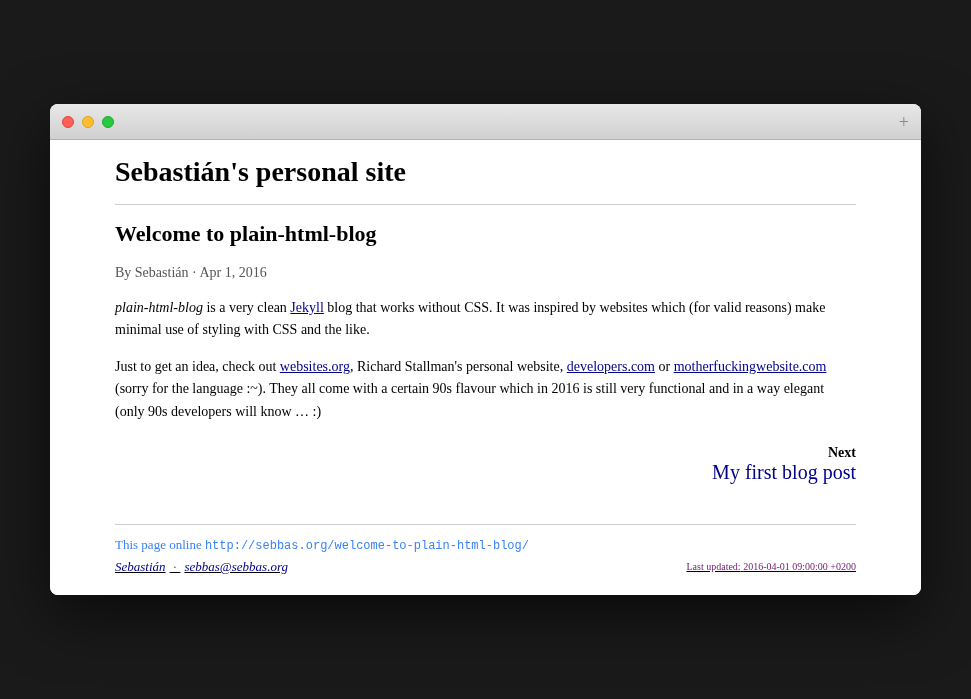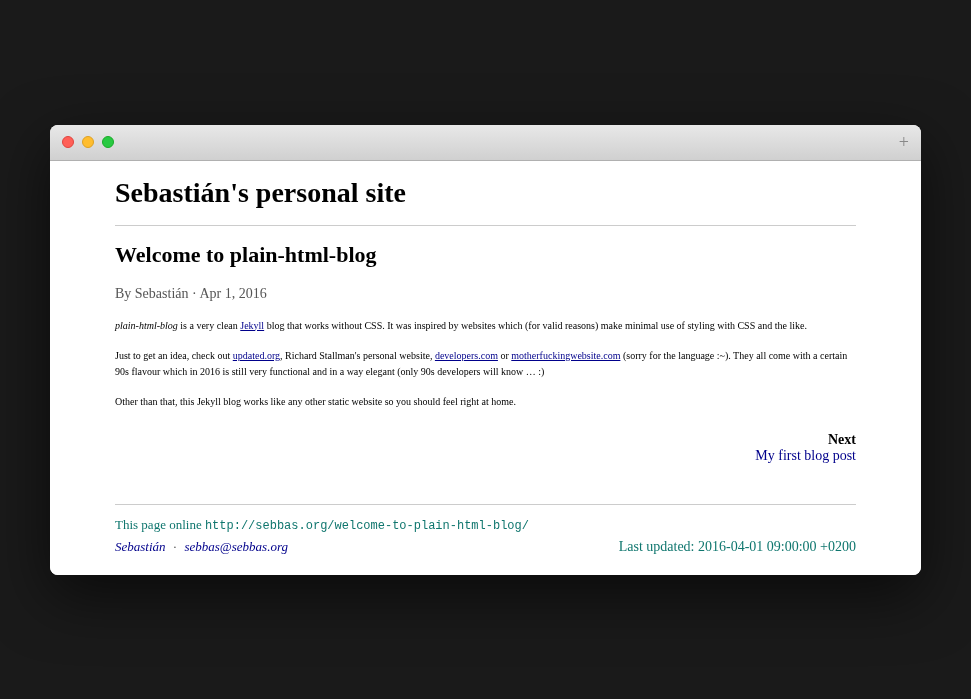--- a/index.html
+++ b/index.html
@@ -122,7 +122,7 @@
     }
 
     .post-body {
-      font-size: 10px;
+      font-size: 14px;
       line-height: 1.6;
       color: #000000;
     }

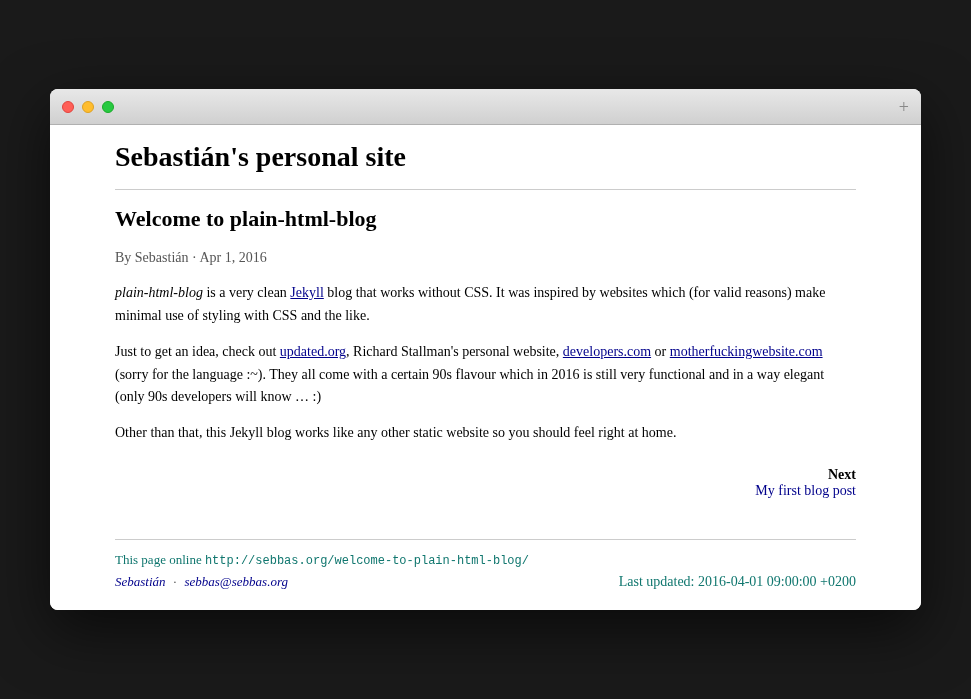--- a/index.html
+++ b/index.html
@@ -225,7 +225,7 @@
         <em>plain-html-blog</em> is a very clean <a href="#">Jekyll</a> blog that works without CSS. It was inspired by websites which (for valid reasons) make minimal use of styling with CSS and the like.
       </p>
       <p>
-        Just to get an idea, check out <a href="#">updated.org</a>, Richard Stallman's personal website, <a href="#">developers.com</a> or <a href="#">motherfuckingwebsite.com</a> (sorry for the language :~). They all come with a certain 90s flavour which in 2016 is still very functional and in a way elegant (only 90s developers will know … :)
+        Just to get an idea, check out <a href="#">websites.org</a>, Richard Stallman's personal website, <a href="#">developers.com</a> or <a href="#">motherfuckingwebsite.com</a> (sorry for the language :~). They all come with a certain 90s flavour which in 2016 is still very functional and in a way elegant (only 90s developers will know … :)
       </p>
       <p>
         Other than that, this Jekyll blog works like any other static website so you should feel right at home.

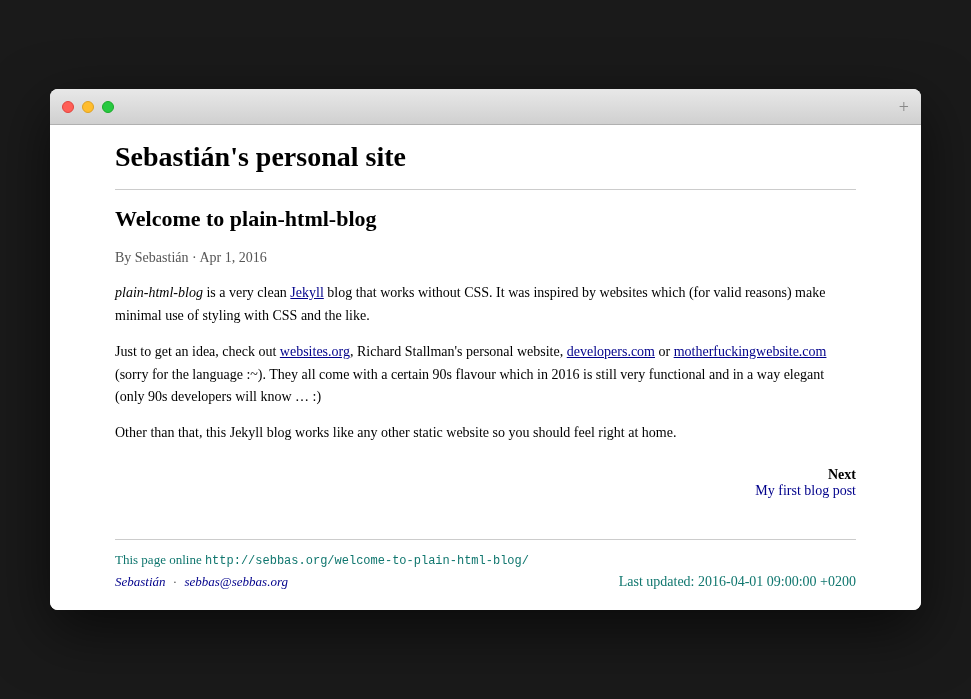--- a/index.html
+++ b/index.html
@@ -227,9 +227,6 @@
       <p>
         Just to get an idea, check out <a href="#">websites.org</a>, Richard Stallman's personal website, <a href="#">developers.com</a> or <a href="#">motherfuckingwebsite.com</a> (sorry for the language :~). They all come with a certain 90s flavour which in 2016 is still very functional and in a way elegant (only 90s developers will know … :)
       </p>
-      <p>
-        Other than that, this Jekyll blog works like any other static website so you should feel right at home.
-      </p>
     </div>
 
     <div class="pagination">

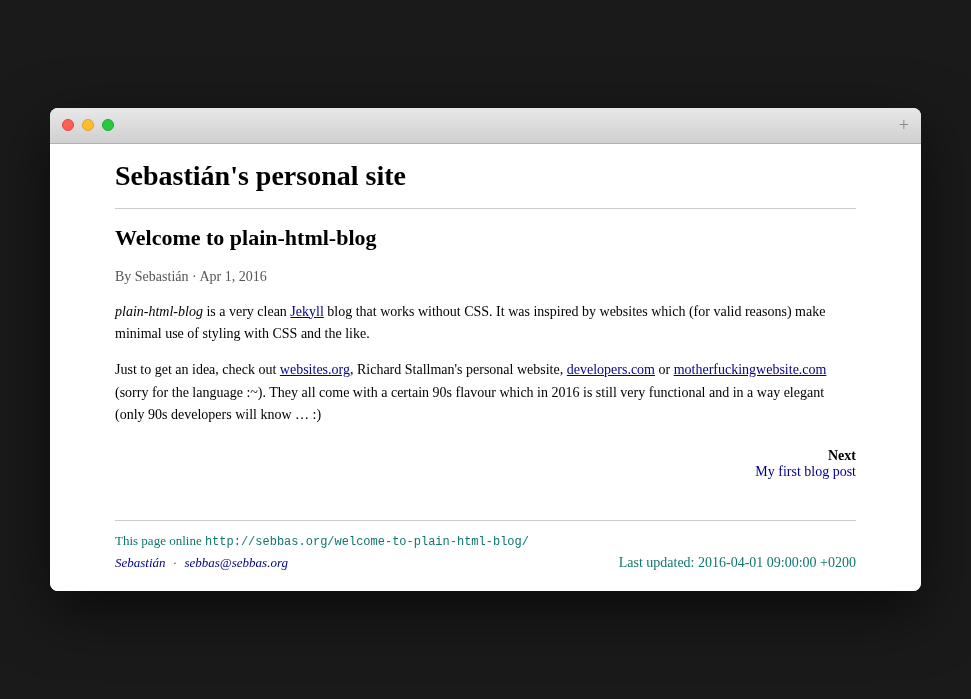--- a/index.html
+++ b/index.html
@@ -156,7 +156,7 @@
       display: block;
       color: #00008b;
       text-decoration: none;
-      font-size: 14px;
+      font-size: 20px;
     }
 
     .footer {

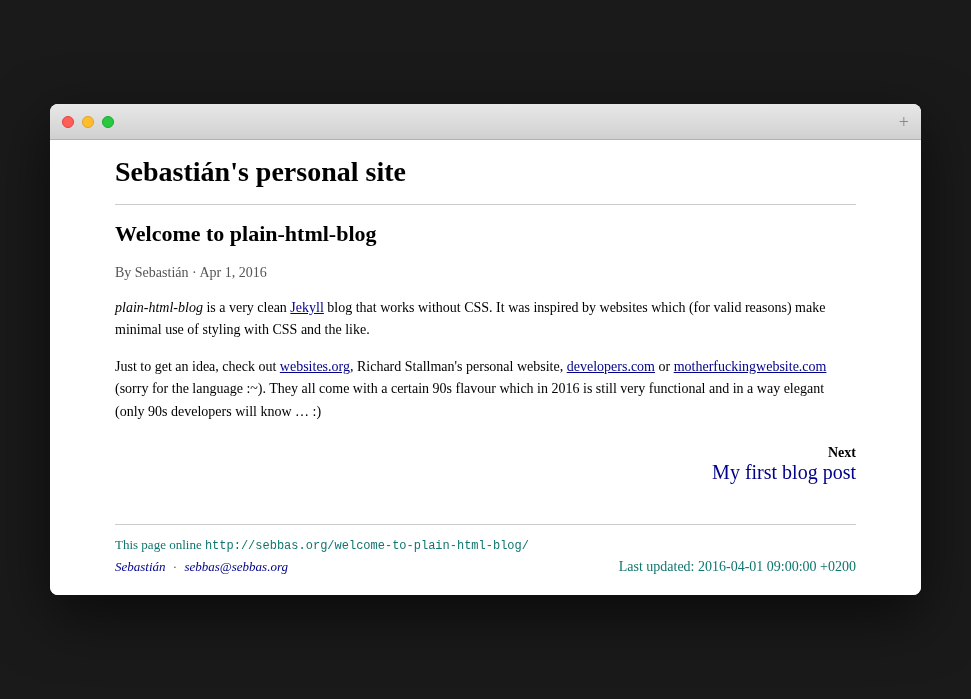--- a/index.html
+++ b/index.html
@@ -166,7 +166,7 @@
 
     .footer-top {
       font-size: 13px;
-      color: #0f766e;
+      color: #3b82f6;
       margin-bottom: 6px;
     }
 

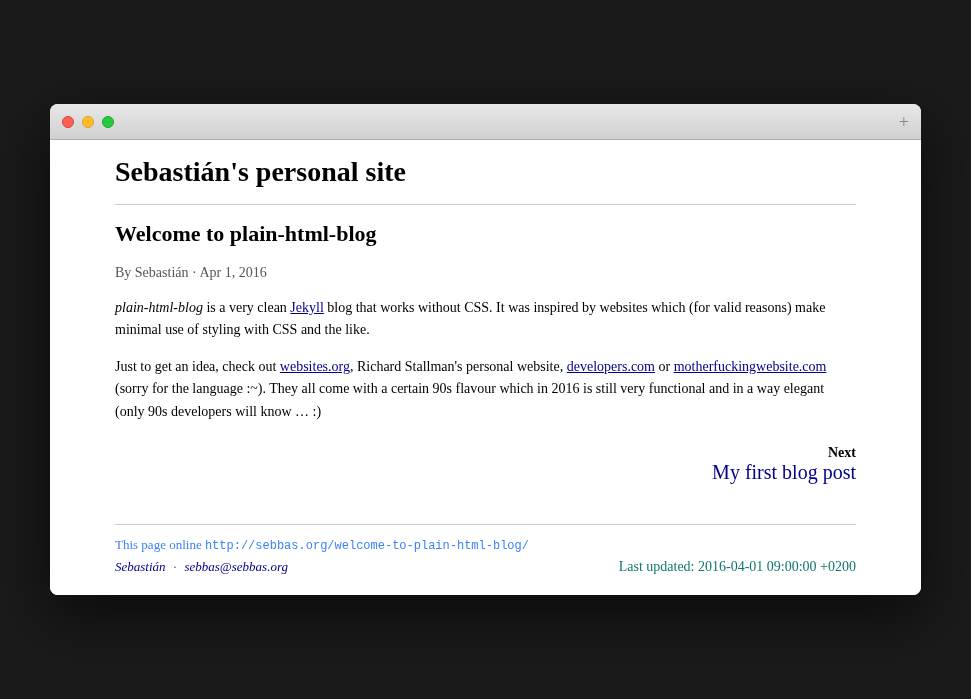--- a/index.html
+++ b/index.html
@@ -180,6 +180,7 @@
       justify-content: space-between;
       align-items: center;
       font-size: 13px;
+      text-decoration: underline;
     }
 
     .footer-bottom a {

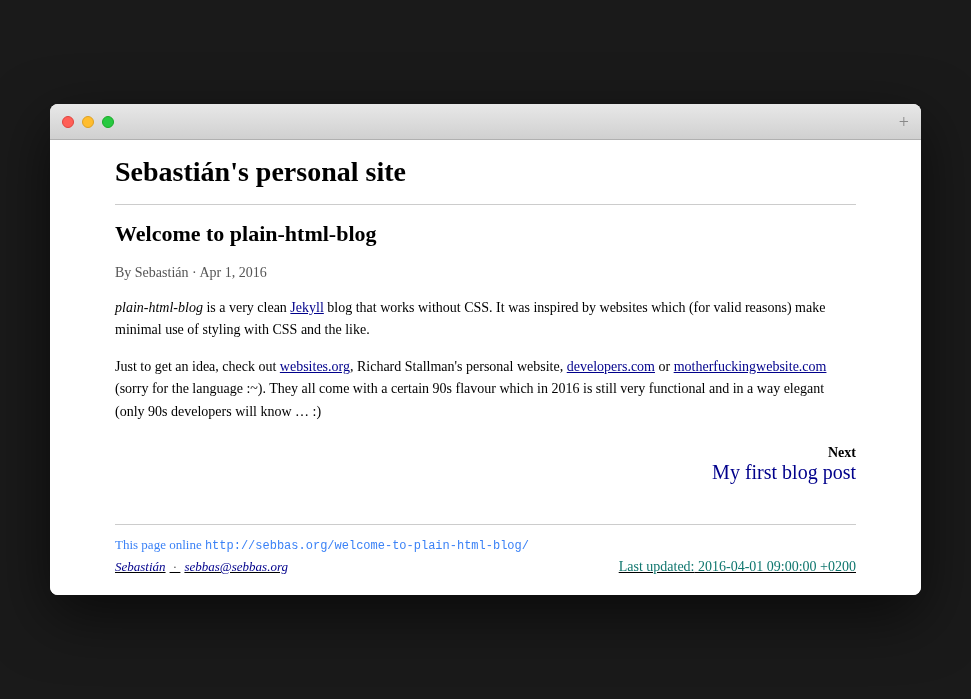--- a/index.html
+++ b/index.html
@@ -195,8 +195,8 @@
     }
 
     .last-updated {
-      color: #0f766e;
-      font-size: 14px;
+      color: #701a75;
+      font-size: 10px;
     }
   </style>
 </head>

